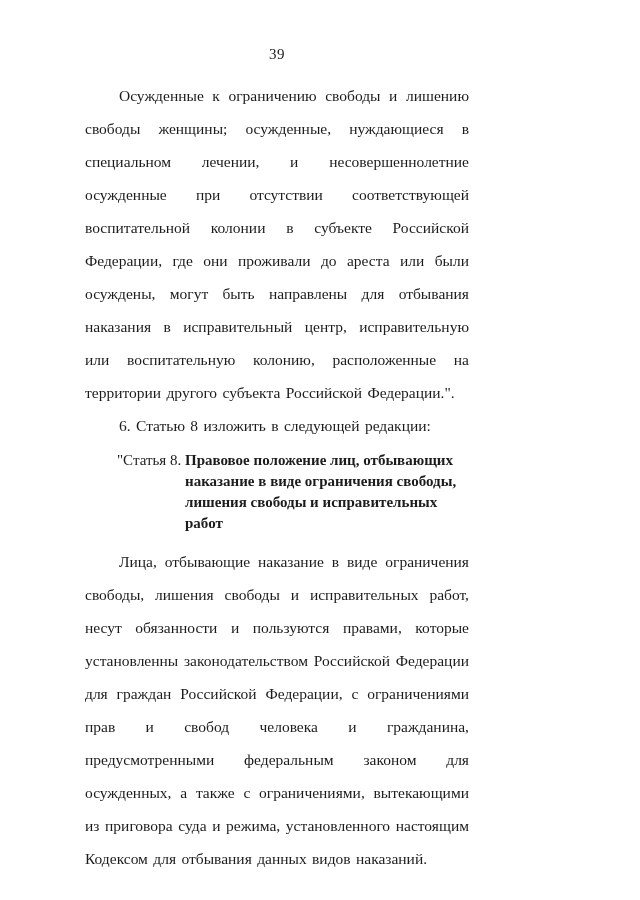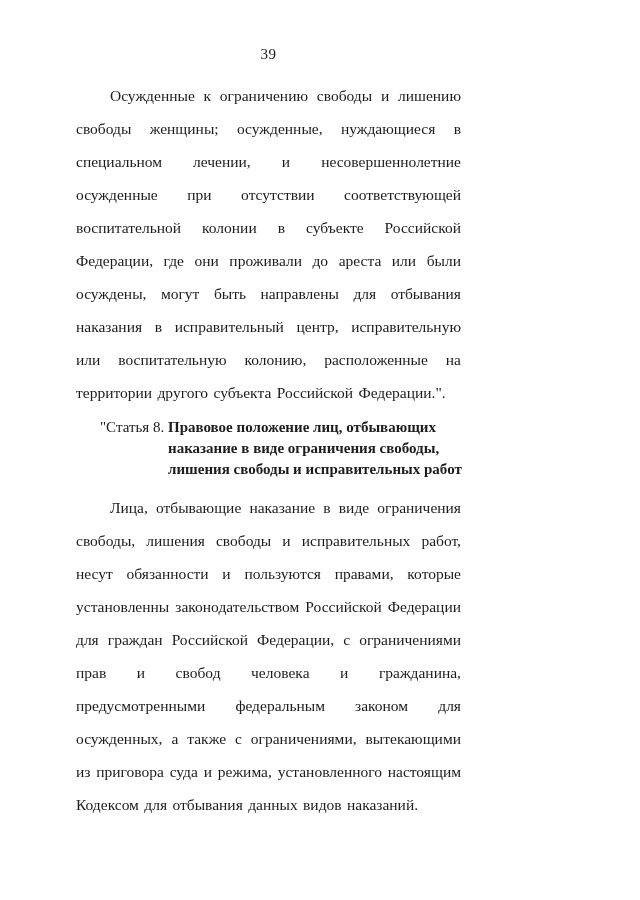--- a/index.html
+++ b/index.html
@@ -15,7 +15,7 @@
     box-sizing: border-box;
     width: 535px;
     height: 900px;
-    padding: 46px 66px 40px 68px;
+    padding: 46px 66px 40px 85px;
     background: #ffffff;
   }
   .page-number {

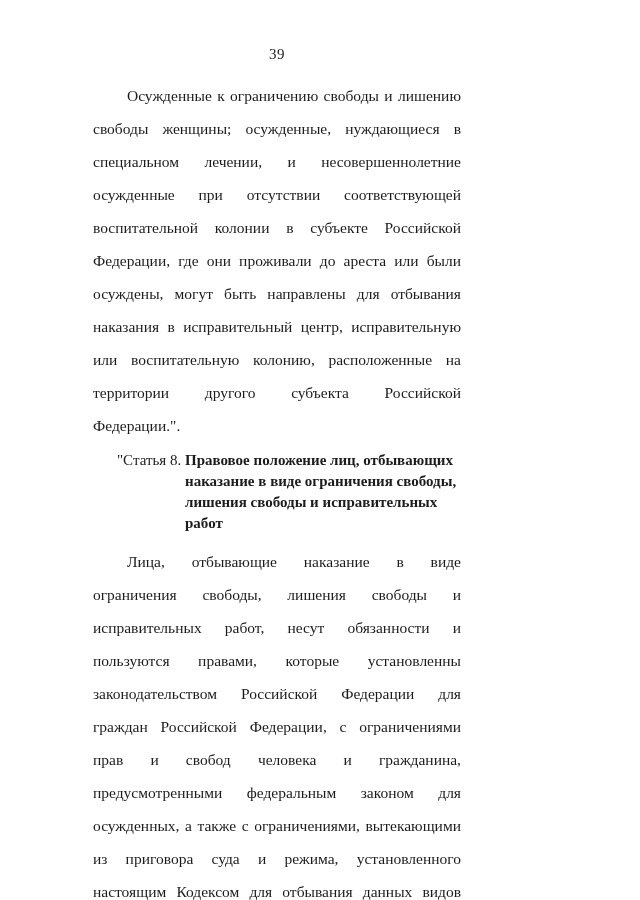--- a/index.html
+++ b/index.html
@@ -25,7 +25,7 @@
     letter-spacing: 0.5px;
   }
   .par {
-    margin: 8px;
+    margin: 0;
     text-align: justify;
     text-indent: 34px;
     font-size: 15.5px;

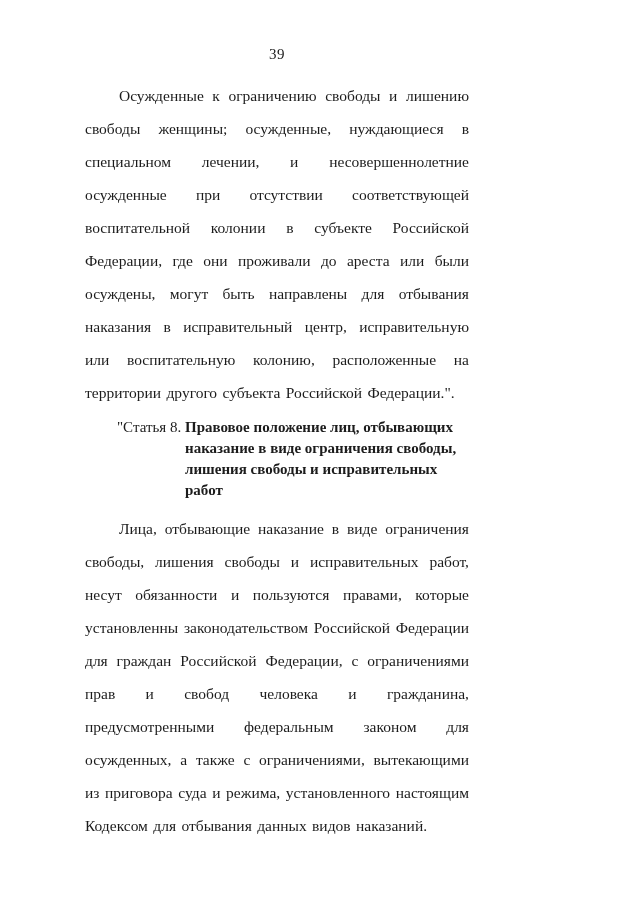--- a/index.html
+++ b/index.html
@@ -55,6 +55,7 @@
   <p class="par">Осужденные к ограничению свободы и лишению свободы женщины; осужденные, нуждающиеся в специальном лечении, и несовершеннолетние осужденные при отсутствии соответствующей воспитательной колонии в субъекте Российской Федерации, где они проживали до ареста или были осуждены, могут быть направлены для отбывания наказания в исправительный центр, исправительную или воспитательную колонию, расположенные на территории другого субъекта Российской Федерации.".</p>
 
 
+  <p class="par">6. Статью 8 изложить в следующей редакции:</p>
 
   <div class="article-heading"><span>"Статья 8. </span><span class="bold">Правовое положение лиц, отбывающих наказание в виде ограничения свободы, лишения свободы и исправительных работ</span></div>
 

